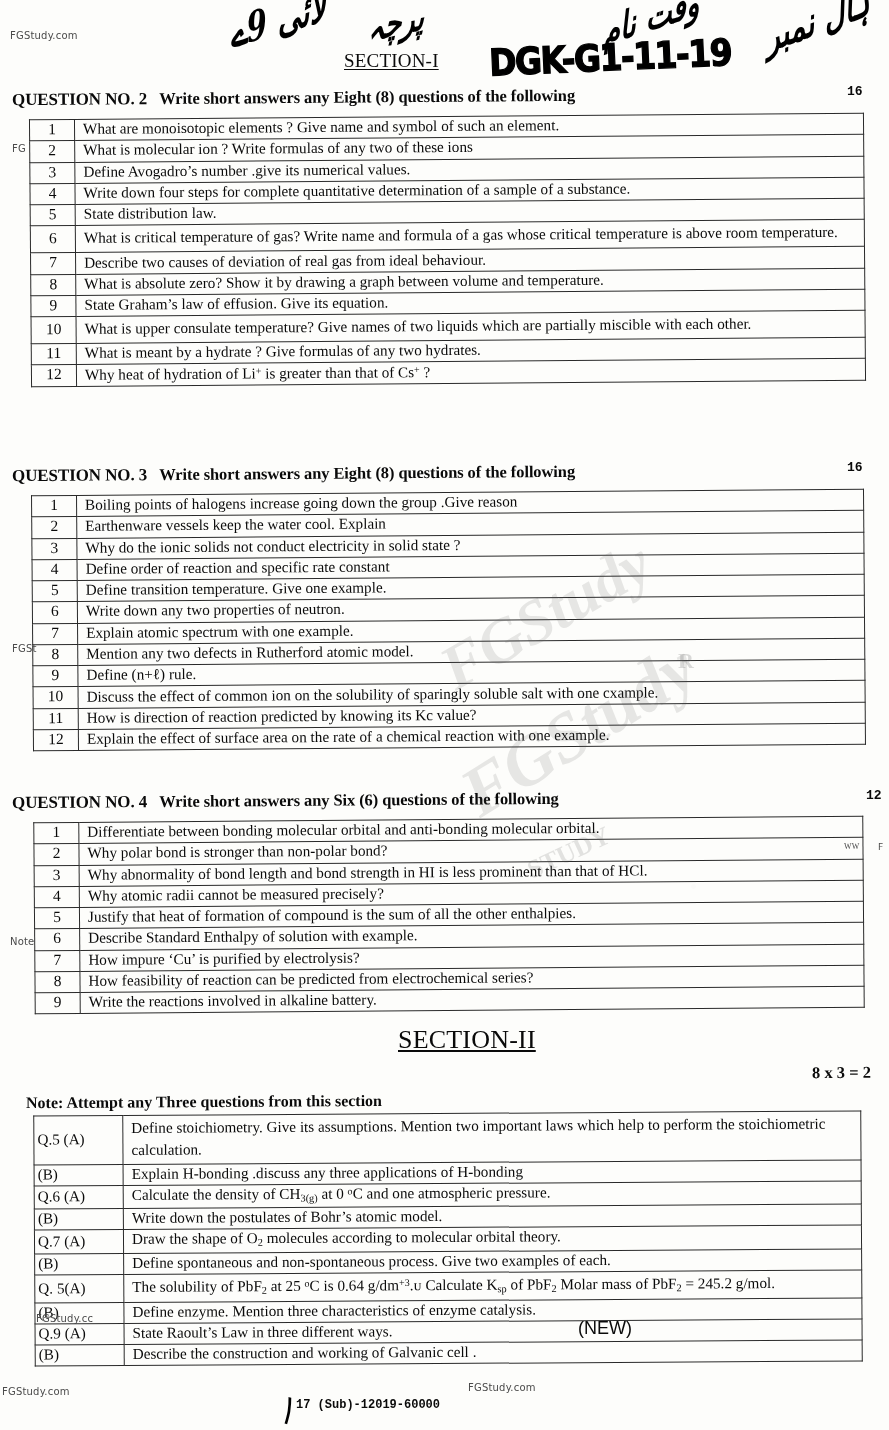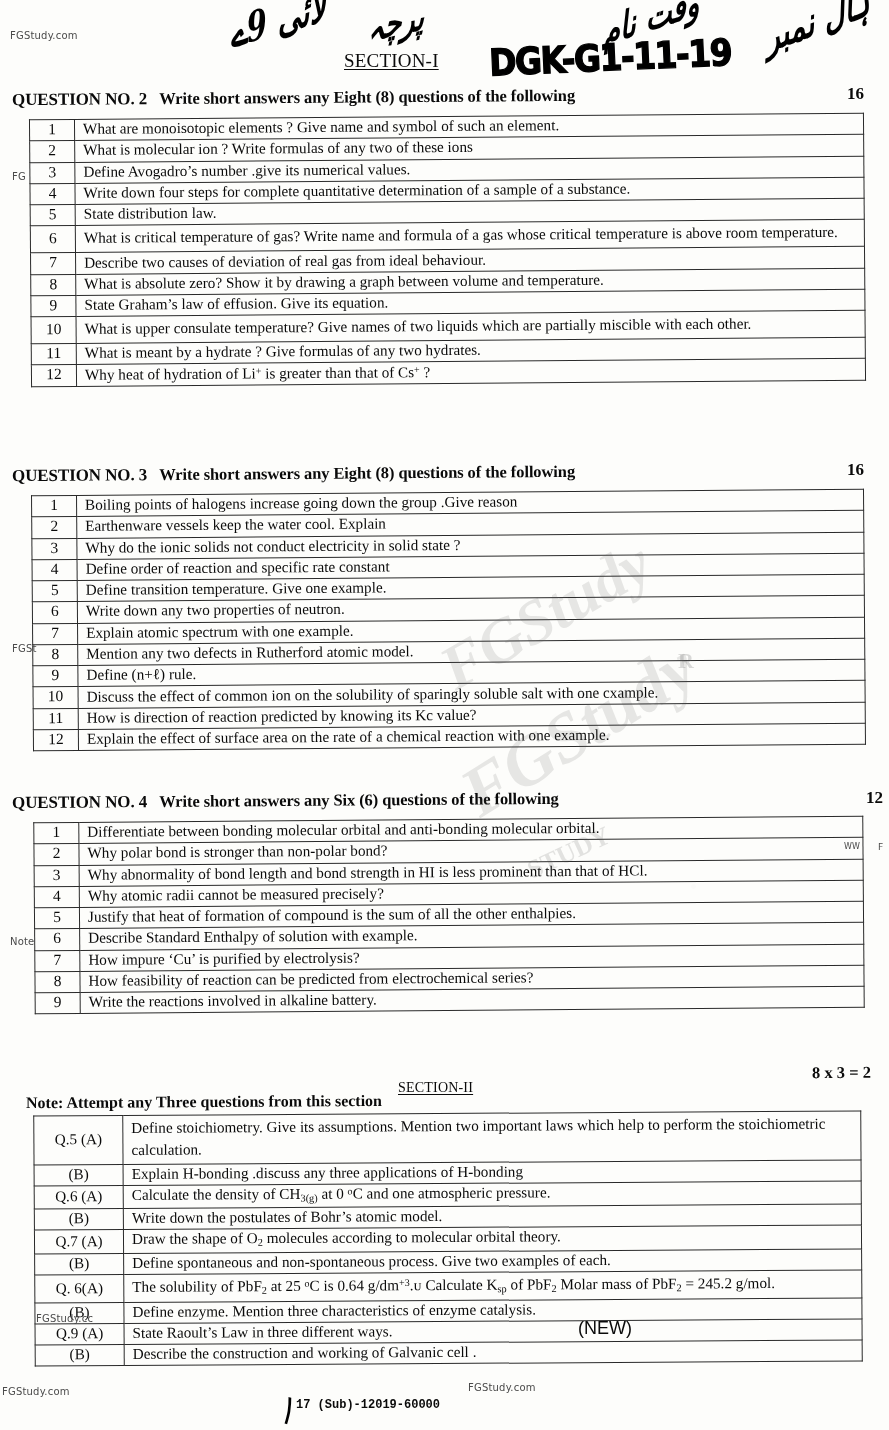--- a/index.html
+++ b/index.html
@@ -163,9 +163,9 @@
   .q-head .qno { font-size: 17px; }
   .q-marks {
     position: absolute;
-    font-family: Liberation Serif, serif;
-    font-weight: bold;
-    font-size: 17px;
+    font-family: Liberation Mono, monospace;
+    font-weight: bold;
+    font-size: 13px;
   }
 
   

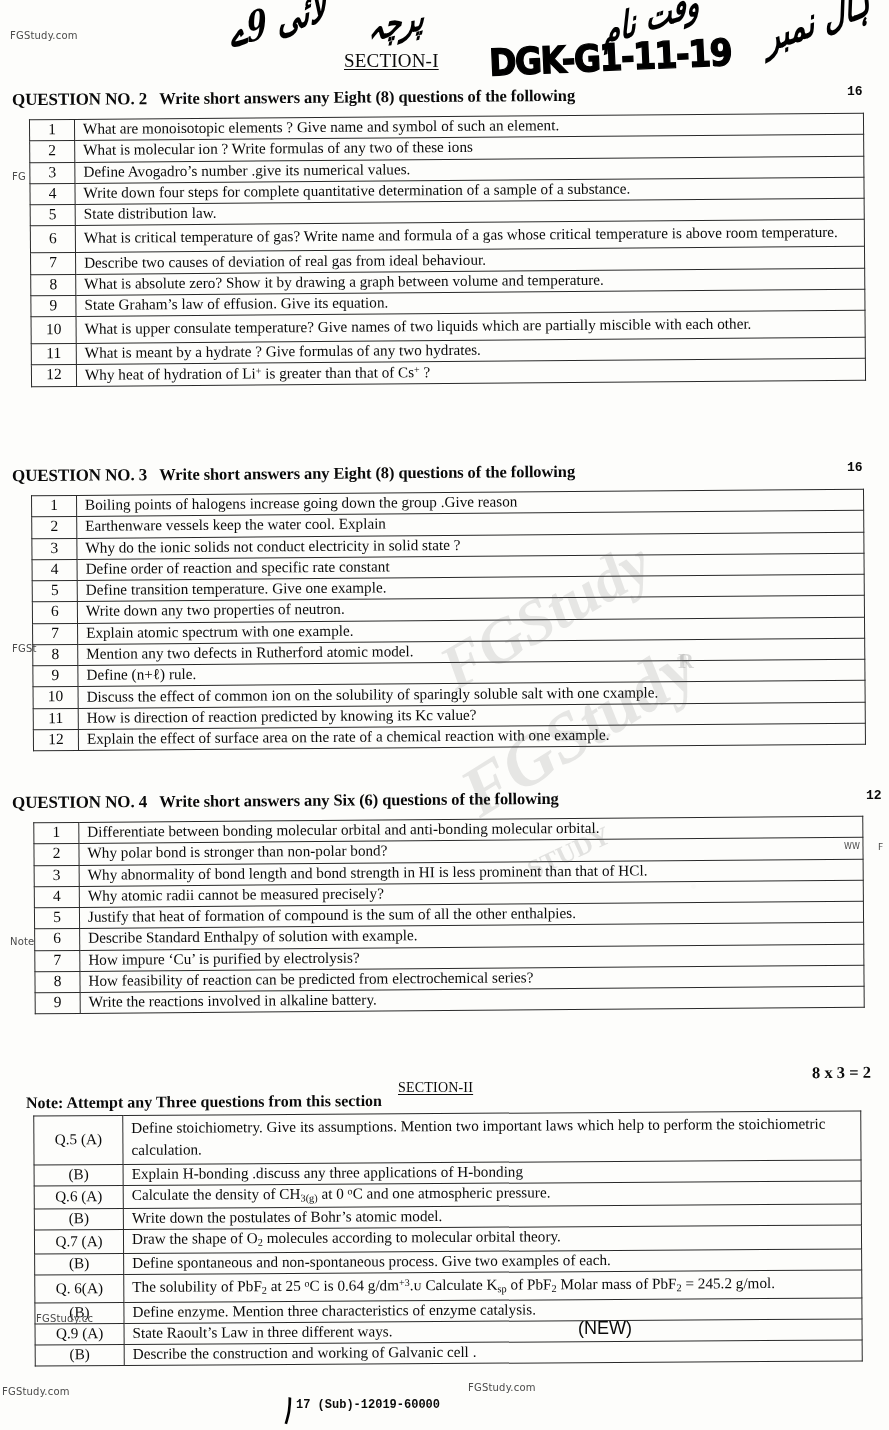--- a/index.html
+++ b/index.html
@@ -251,7 +251,7 @@
   <div class="handwrite" id="hand-centre-code">DGK-G1-11-19</div>
 
   <div class="wm-small" style="left:10px; top:30px;">FGStudy.com</div>
-  <div class="wm-small" style="left:12px; top:143px;margin-top:28px;">FG</div>
+  <div class="wm-small" style="left:12px; top:143px;">FG</div>
   <div class="wm-small" style="left:12px; top:643px;">FGSt</div>
   <div class="wm-small" style="left:10px; top:936px;">Note</div>
   <div class="wm-small" style="left:36px; top:1313px;">FGStudy.cc</div>

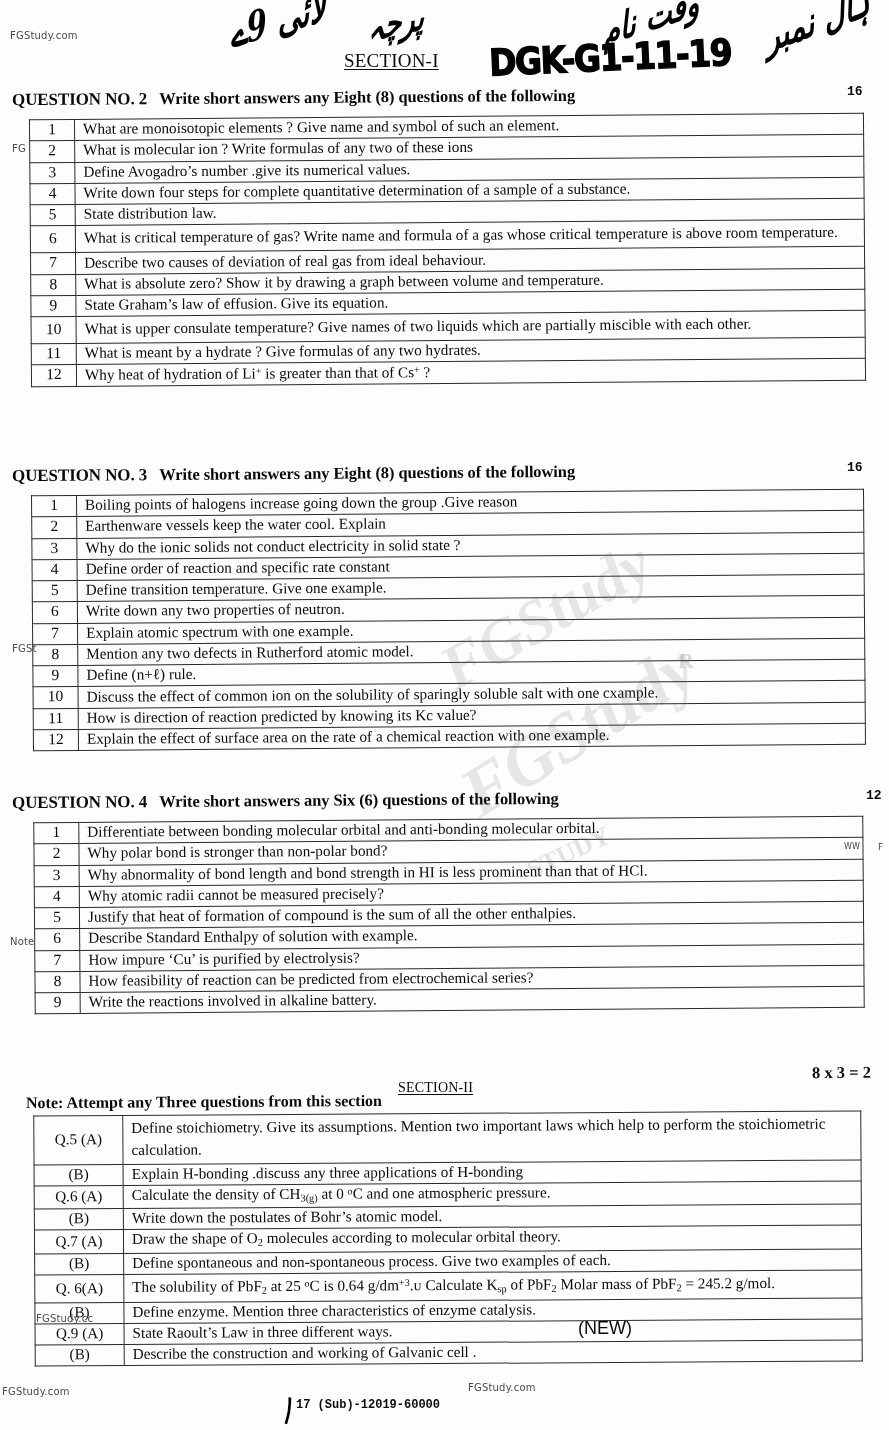--- a/index.html
+++ b/index.html
@@ -255,7 +255,7 @@
   <div class="wm-small" style="left:12px; top:643px;">FGSt</div>
   <div class="wm-small" style="left:10px; top:936px;">Note</div>
   <div class="wm-small" style="left:36px; top:1313px;">FGStudy.cc</div>
-  <div class="wm-small" style="left:844px; top:842px; font-size:8px;">WW</div>
+  <div class="wm-small" style="left:844px; top:842px; font-size:8px;font-family:Liberation Serif, serif;">WW</div>
   <div class="wm-small" style="left:878px; top:842px; font-size:9px;">F</div>
   <div class="wm-small" style="left:2px; top:1386px;">FGStudy.com</div>
   <div class="wm-small" style="left:468px; top:1382px;">FGStudy.com</div>

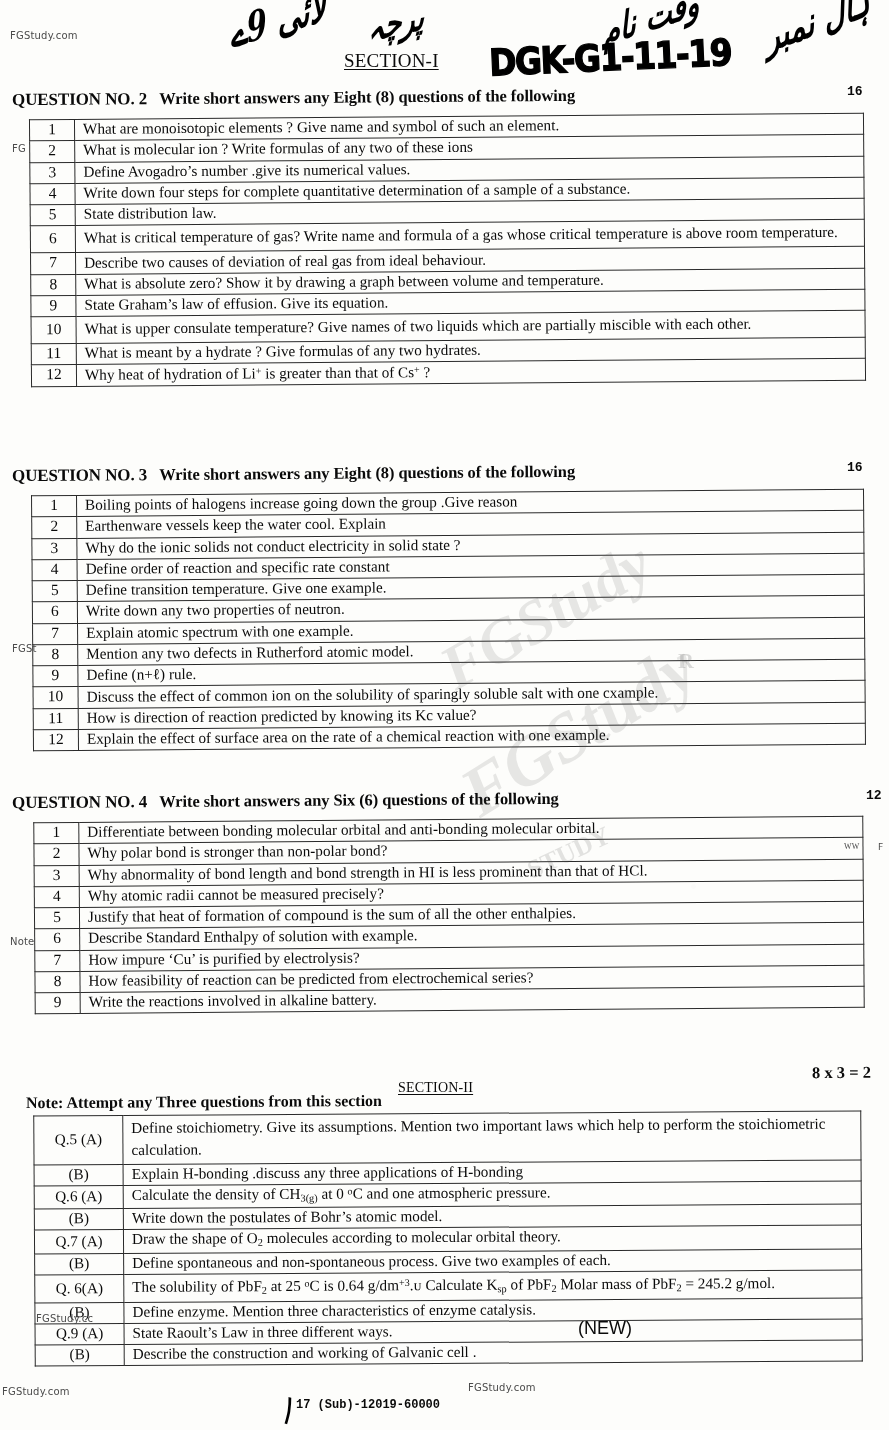--- a/index.html
+++ b/index.html
@@ -148,7 +148,7 @@
     white-space: nowrap;
   }
   #section-1-title { left: 344px; top: 50px; font-size: 19px; }
-  #section-2-title { left: 398px; top: 1080px; font-size: 14px; }
+  #section-2-title { left: 398px; top: 1025px; font-size: 26px; }
 
   
   .q-head {

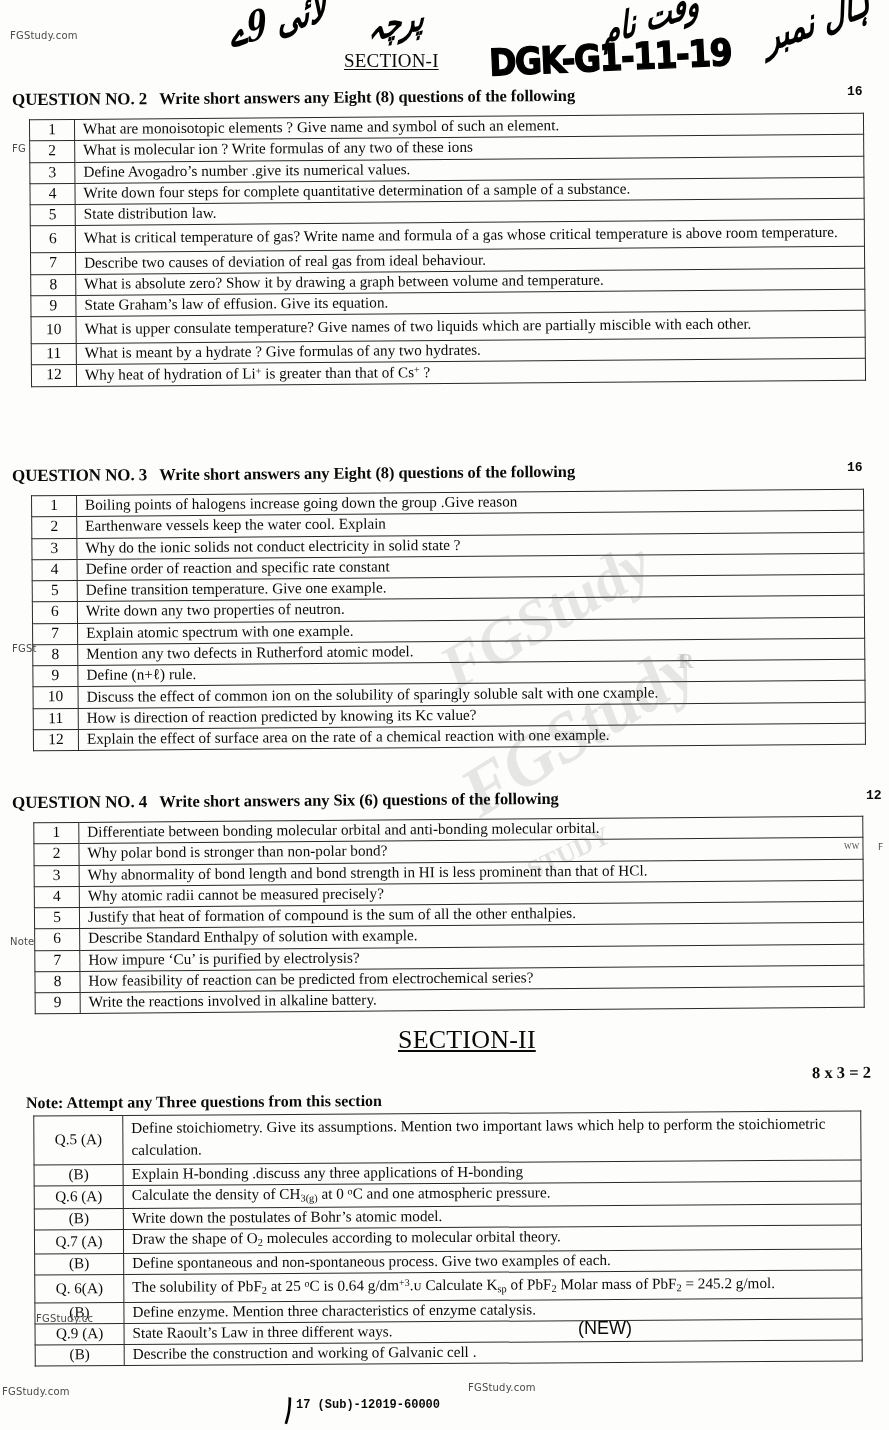--- a/index.html
+++ b/index.html
@@ -191,7 +191,6 @@
   }
   .qtable td.lbl {
     width: 82px;
-    text-align: center;
     font-size: 15.2px;
     padding: 1px 3px 3px 3px;
     border-radius: 11px;

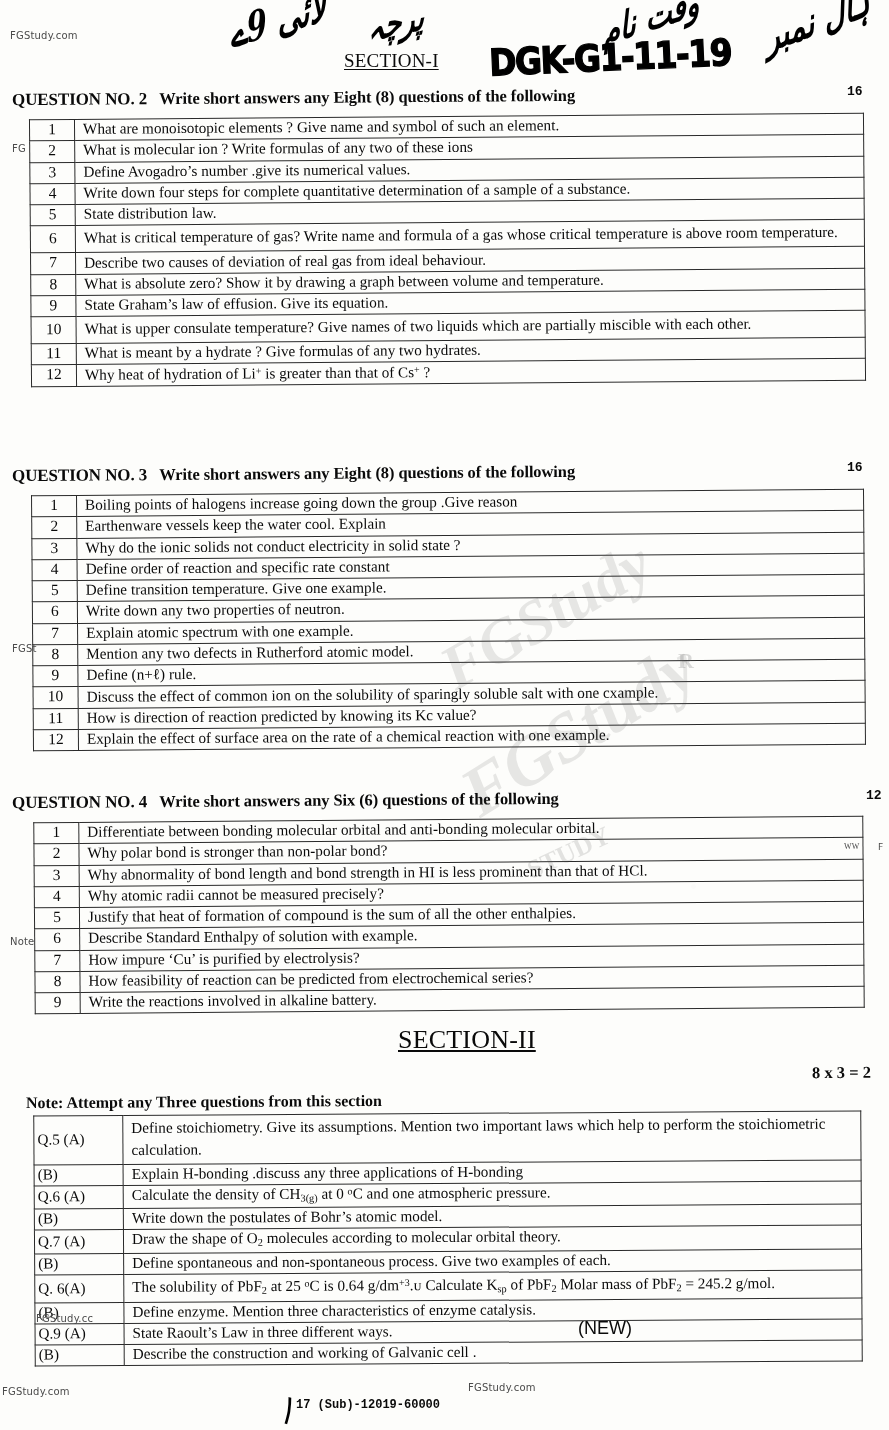--- a/index.html
+++ b/index.html
@@ -462,7 +462,7 @@
           <td class="txt">Define spontaneous and non-spontaneous process. Give two examples of each.</td>
         </tr>
       <tr>
-          <td class="lbl">Q. 6(A)</td>
+          <td class="lbl">Q. 5(A)</td>
           <td class="txt tall">The solubility of  PbF<sub>2</sub> at 25 <sup>o</sup>C is 0.64 g/dm<sup>+3</sup>.ᴜ Calculate K<sub>sp</sub>  of  PbF<sub>2</sub> Molar mass of  PbF<sub>2</sub> = 245.2 g/mol.</td>
         </tr>
       <tr>

